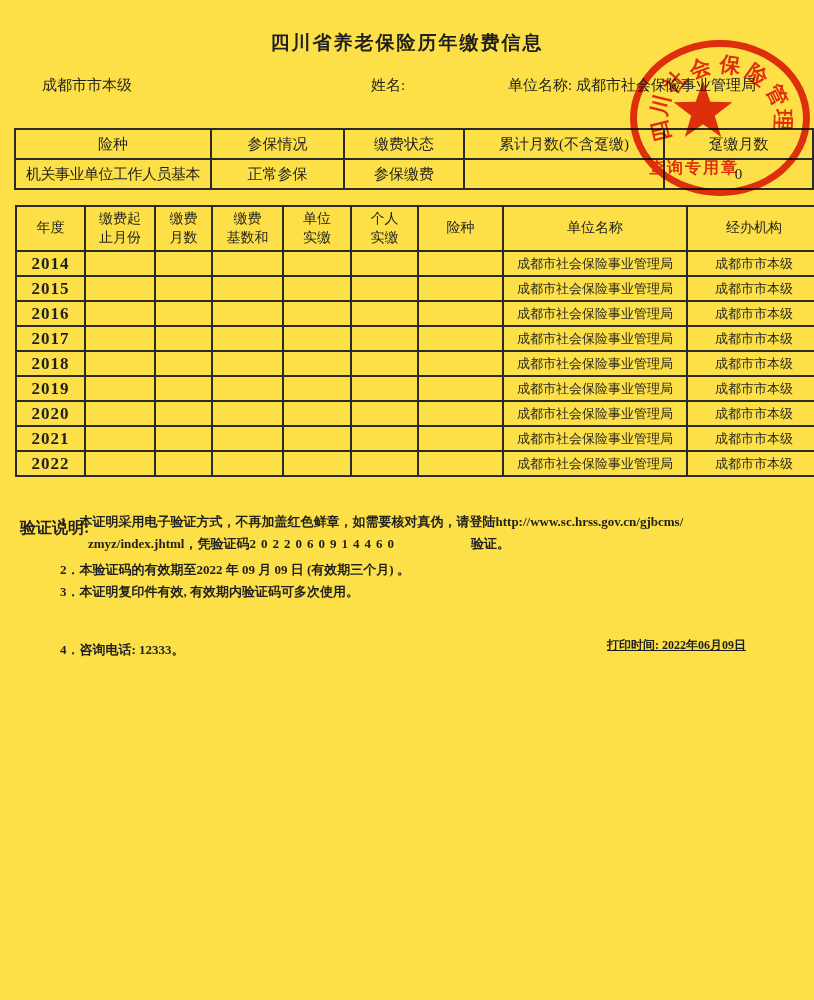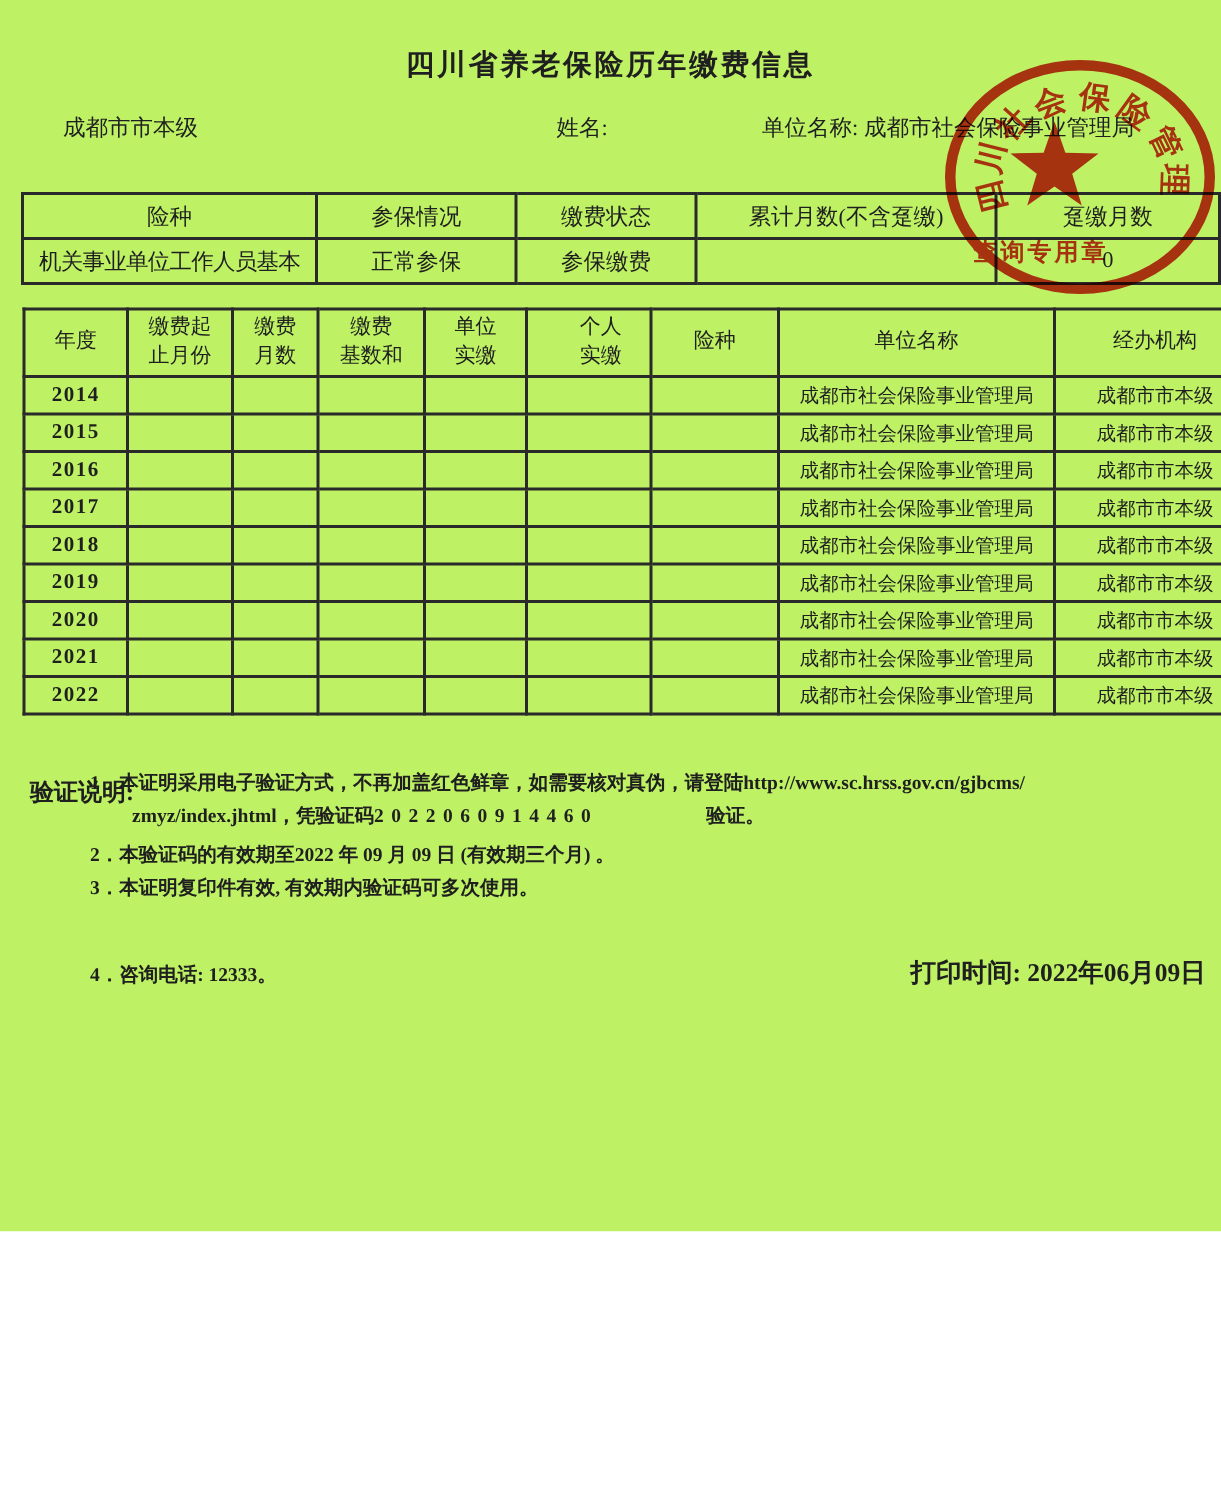--- a/index.html
+++ b/index.html
@@ -4,8 +4,8 @@
 <style>
   html,body { margin:0; padding:0; background:#ffffff; }
   .page {
-    position:relative; width:814px; height:821px;
-    background:#bef264; overflow:hidden;
+    position:relative; width:814px; height:1000px;
+    background:#fde047; overflow:hidden;
     font-family:"Liberation Serif","DejaVu Serif",serif;
     color:#1f1f1f;
   }

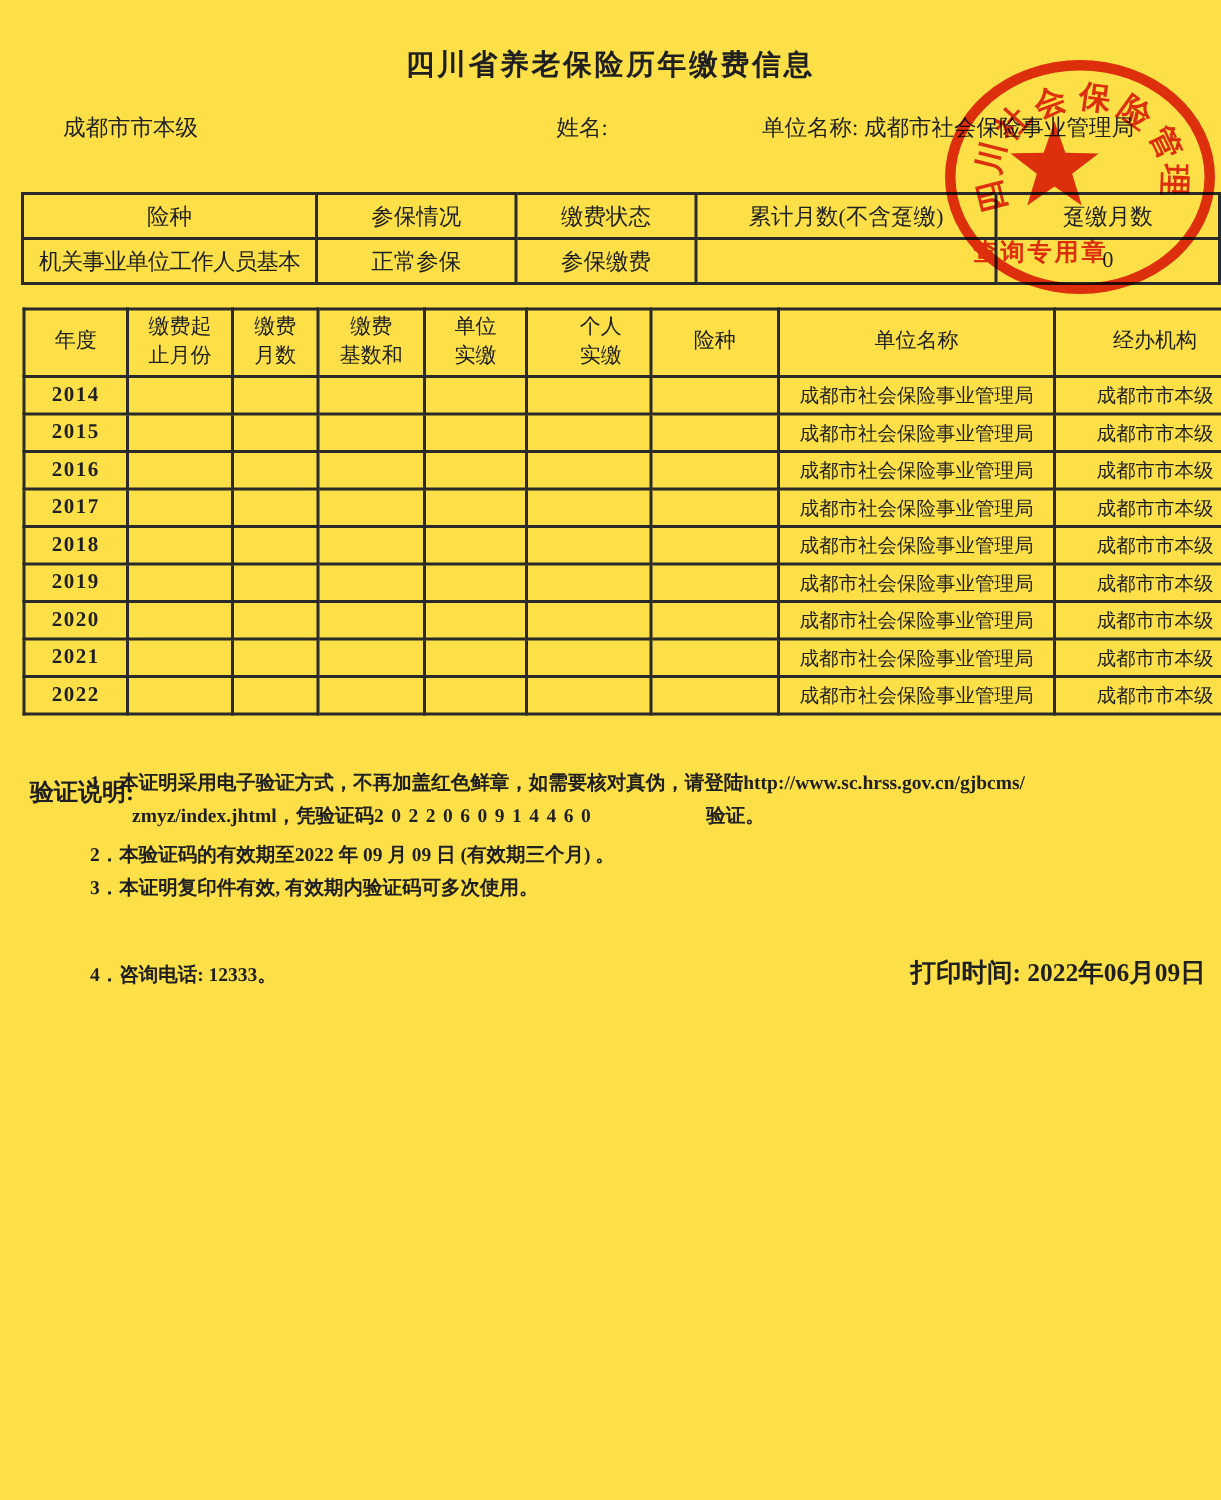--- a/index.html
+++ b/index.html
@@ -33,7 +33,7 @@
   .detail-table .drow td { height:23px; }
   .detail-table .c0 { width:67px; } .detail-table .c1 { width:68px; }
   .detail-table .c2 { width:55px; } .detail-table .c3 { width:69px; }
-  .detail-table .c4 { width:66px; } .detail-table .c5 { width:65px;padding-left:16px; }
+  .detail-table .c4 { width:66px; } .detail-table .c5 { width:65px; }
   .detail-table .c6 { width:83px; } .detail-table .c7 { width:182px; }
   .detail-table .c8 { width:132px; }
   .detail-table .year { font-size:14px; font-weight:600; letter-spacing:1px; }

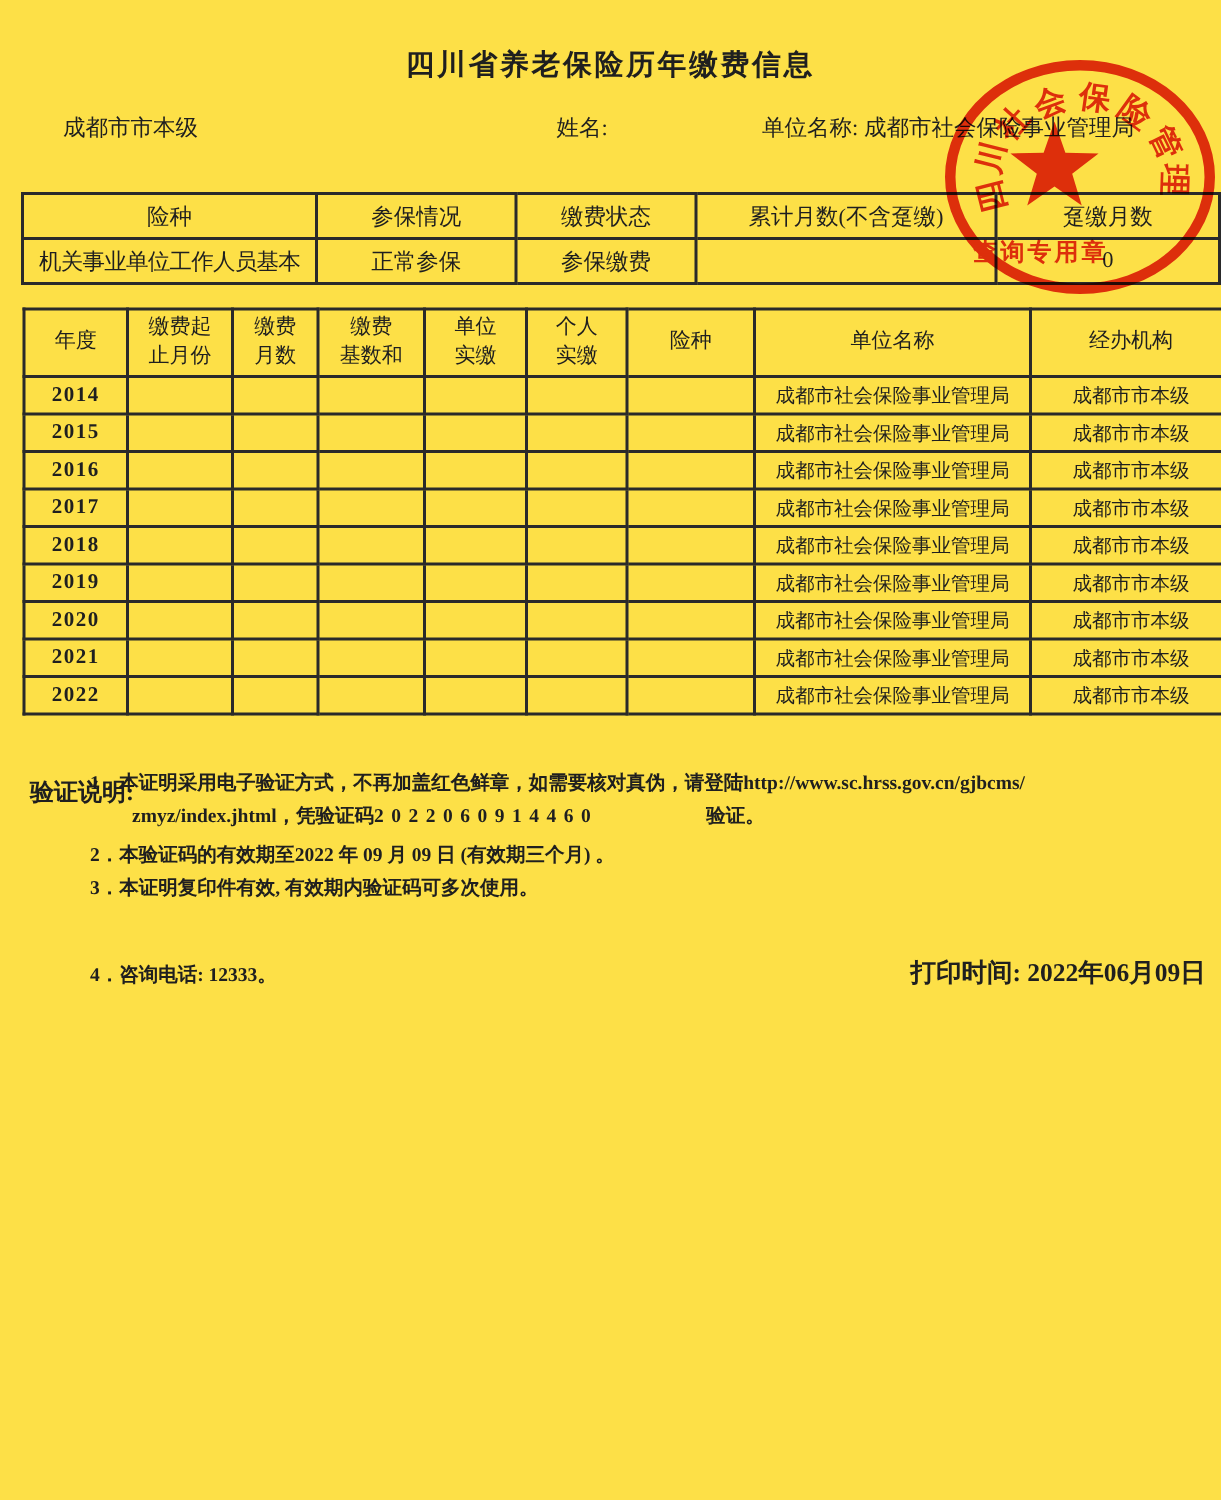--- a/index.html
+++ b/index.html
@@ -36,7 +36,7 @@
   .detail-table .c4 { width:66px; } .detail-table .c5 { width:65px; }
   .detail-table .c6 { width:83px; } .detail-table .c7 { width:182px; }
   .detail-table .c8 { width:132px; }
-  .detail-table .year { font-size:14px; font-weight:600; letter-spacing:1px; }
+  .detail-table .year { font-size:17px; font-weight:600; letter-spacing:1px; }
   .detail-table .unit { font-size:13px; }
   .detail-table .agcy { font-size:13px; }
 

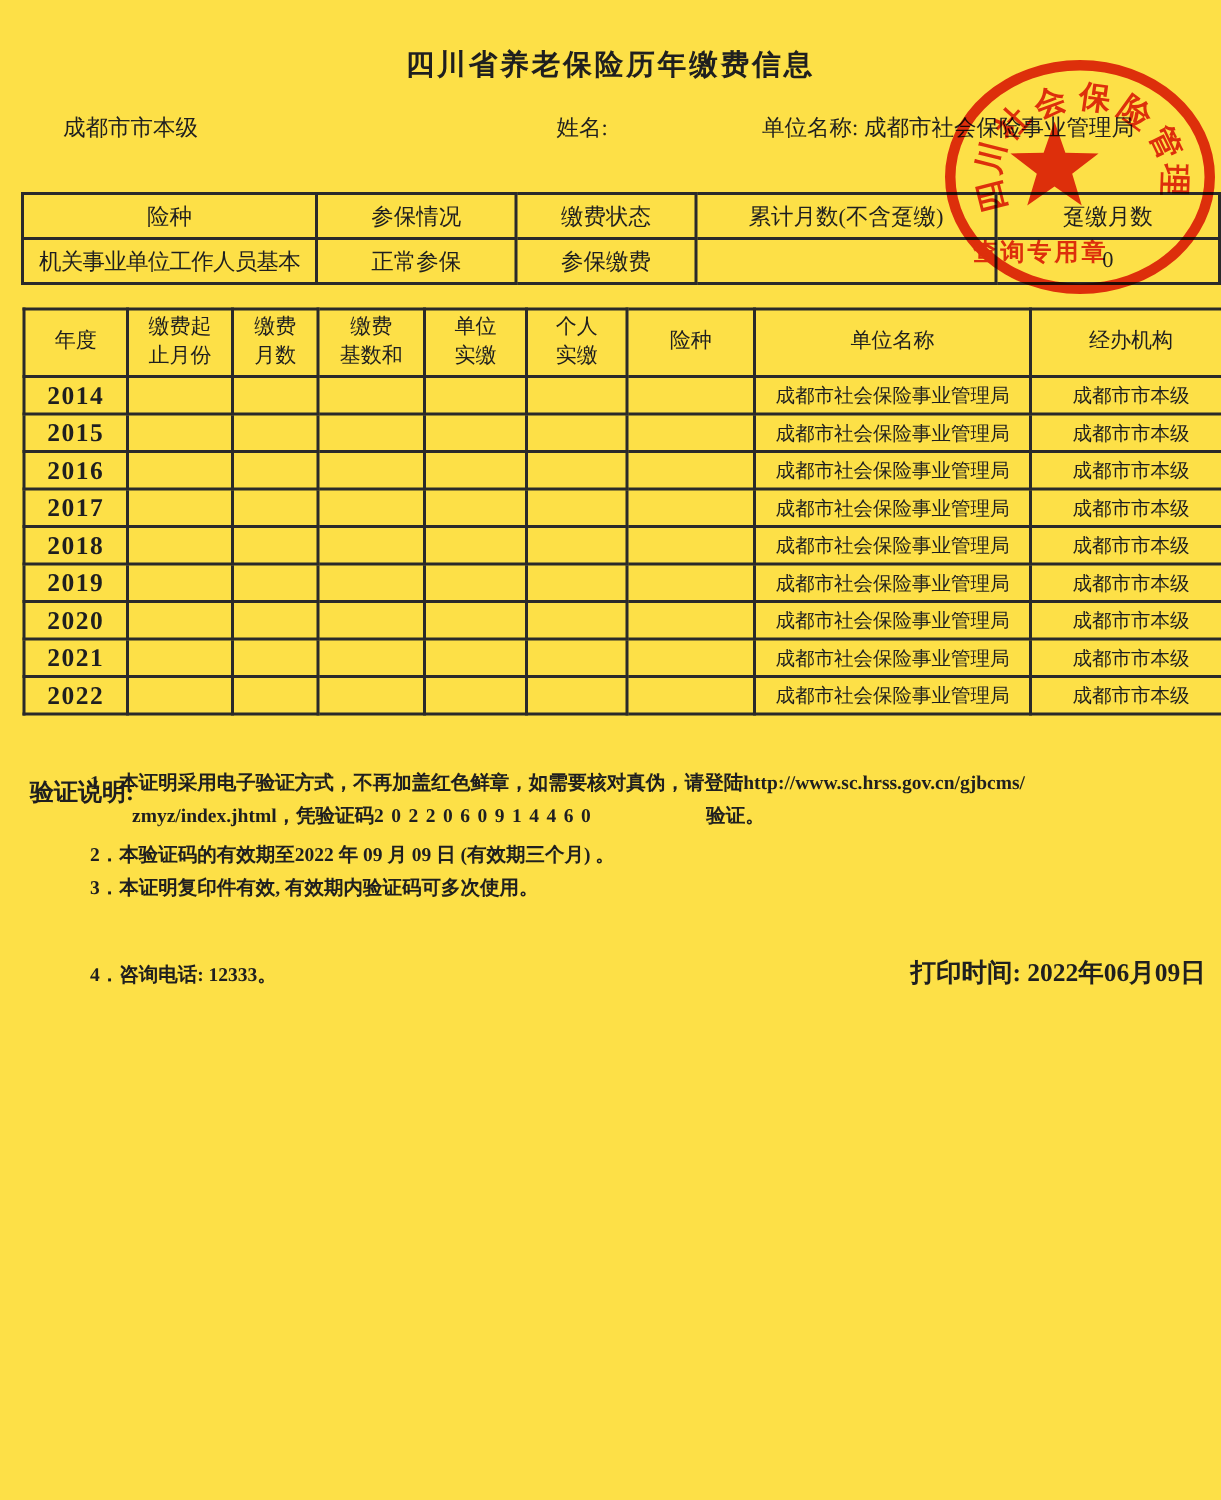--- a/index.html
+++ b/index.html
@@ -50,7 +50,7 @@
   .vcode { letter-spacing:5px;margin-top:32px; }
   .vgap  { display:inline-block; width:72px; }
 
-  .print-time { position:absolute; left:607px; top:637px; font-size:17px; font-weight:600; white-space:nowrap; }
+  .print-time { position:absolute; left:607px; top:637px; font-size:12px; font-weight:600; white-space:nowrap;text-decoration:underline; }
 
   
   .stamp { position:absolute; left:0; top:0; width:814px; height:1000px; pointer-events:none;

